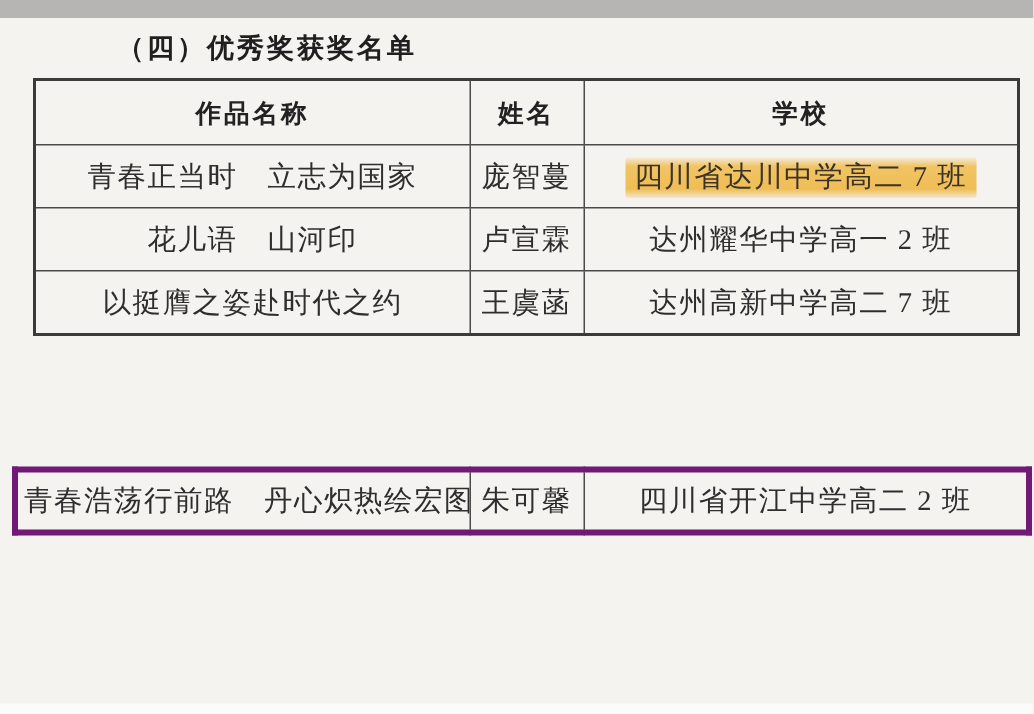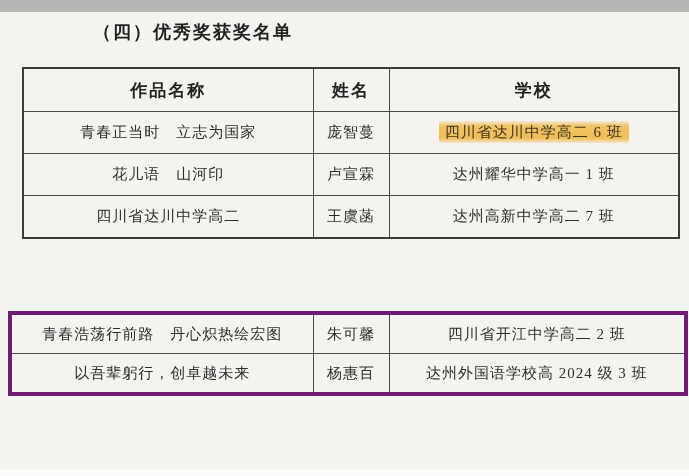--- a/index.html
+++ b/index.html
@@ -14,7 +14,7 @@
     background:#b6b5b3;
   }
   .doc-title{
-    position:absolute;left:93px;top:20px;
+    position:absolute;left:78px;top:20px;
     font-size:18px;font-weight:700;letter-spacing:2px;color:#1f1f1f;
   }
   table{border-collapse:collapse;table-layout:fixed;position:absolute;}

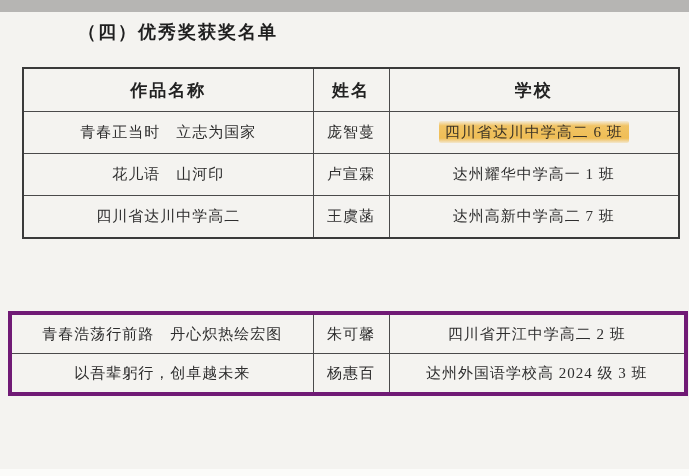--- a/index.html
+++ b/index.html
@@ -18,7 +18,7 @@
     font-size:18px;font-weight:700;letter-spacing:2px;color:#1f1f1f;
   }
   table{border-collapse:collapse;table-layout:fixed;position:absolute;}
-  .tbl-1{left:22px;top:67px;width:656px;}
+  .tbl-1{left:22px;top:52px;width:656px;}
   .tbl-2{left:8px;top:311px;width:676px;}
   .tbl-1 th,.tbl-1 td,.tbl-2 td{
     border:1px solid #4a4a4a;

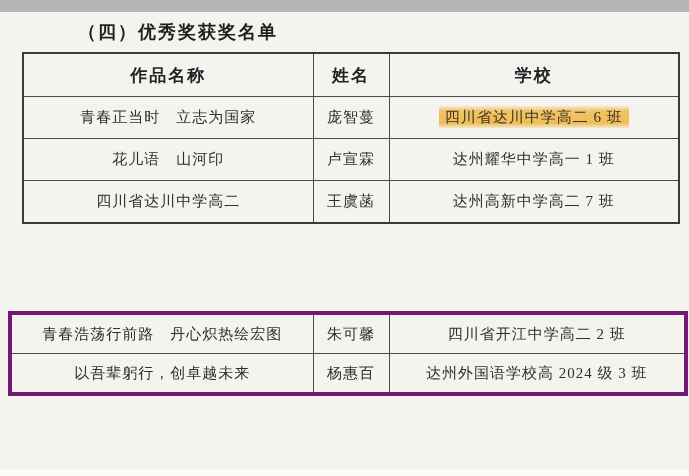--- a/index.html
+++ b/index.html
@@ -23,7 +23,7 @@
   .tbl-1 th,.tbl-1 td,.tbl-2 td{
     border:1px solid #4a4a4a;
     text-align:center;vertical-align:middle;
-    font-size:15px;color:#2e2e2e;
+    font-size:19px;color:#2e2e2e;
     padding:0 4px;letter-spacing:1px;
     overflow:hidden;white-space:nowrap;
   }

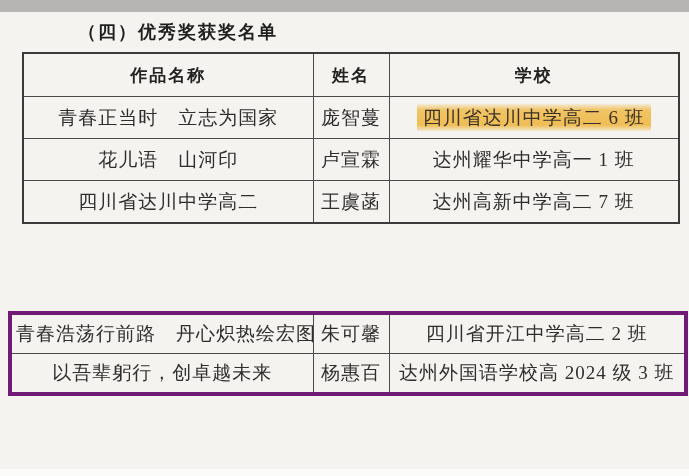--- a/index.html
+++ b/index.html
@@ -64,7 +64,7 @@
   <tr>
     <td>青春正当时　立志为国家</td>
     <td>庞智蔓</td>
-    <td><span class="hl">四川省达川中学高二 6 班</span></td>
+    <td><span class="hl">四川省达川中学高二 7 班</span></td>
   </tr>
   <tr>
     <td>花儿语　山河印</td>

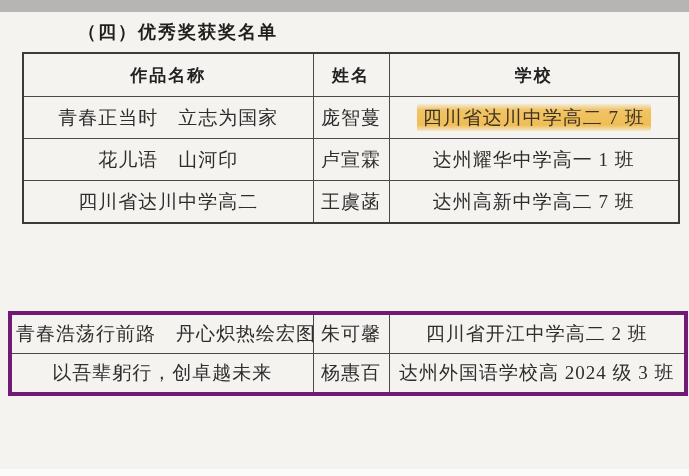--- a/index.html
+++ b/index.html
@@ -69,7 +69,7 @@
   <tr>
     <td>花儿语　山河印</td>
     <td>卢宣霖</td>
-    <td><span>达州耀华中学高一 1 班</span></td>
+    <td><span>达州耀华中学高一 2 班</span></td>
   </tr>
   <tr>
     <td>四川省达川中学高二</td>

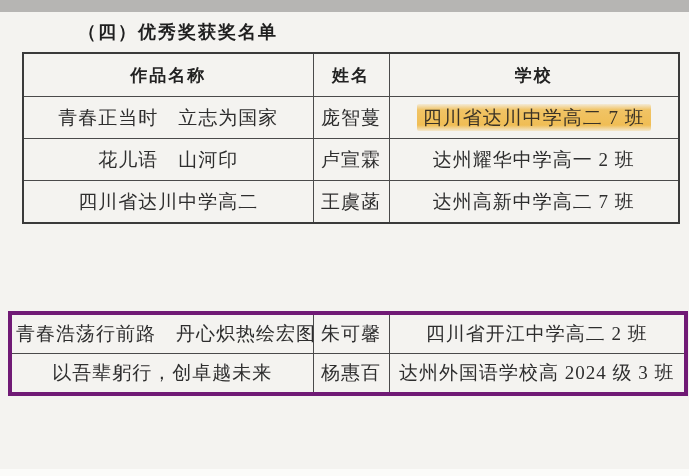--- a/index.html
+++ b/index.html
@@ -72,7 +72,7 @@
     <td><span>达州耀华中学高一 2 班</span></td>
   </tr>
   <tr>
-    <td>四川省达川中学高二</td>
+    <td>以挺膺之姿赴时代之约</td>
     <td>王虞菡</td>
     <td><span>达州高新中学高二 7 班</span></td>
   </tr>

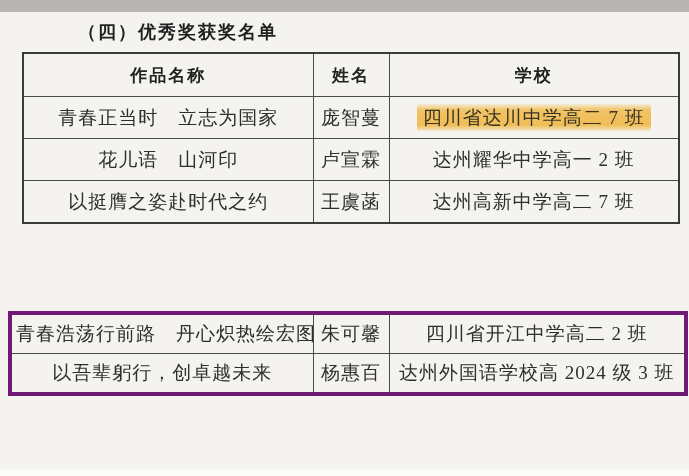--- a/index.html
+++ b/index.html
@@ -91,11 +91,6 @@
     <td>朱可馨</td>
     <td><span>四川省开江中学高二 2 班</span></td>
   </tr>
-  <tr>
-    <td>以吾辈躬行，创卓越未来</td>
-    <td>杨惠百</td>
-    <td><span>达州外国语学校高 2024 级 3 班</span></td>
-  </tr>
 </tbody>
   </table>
 

